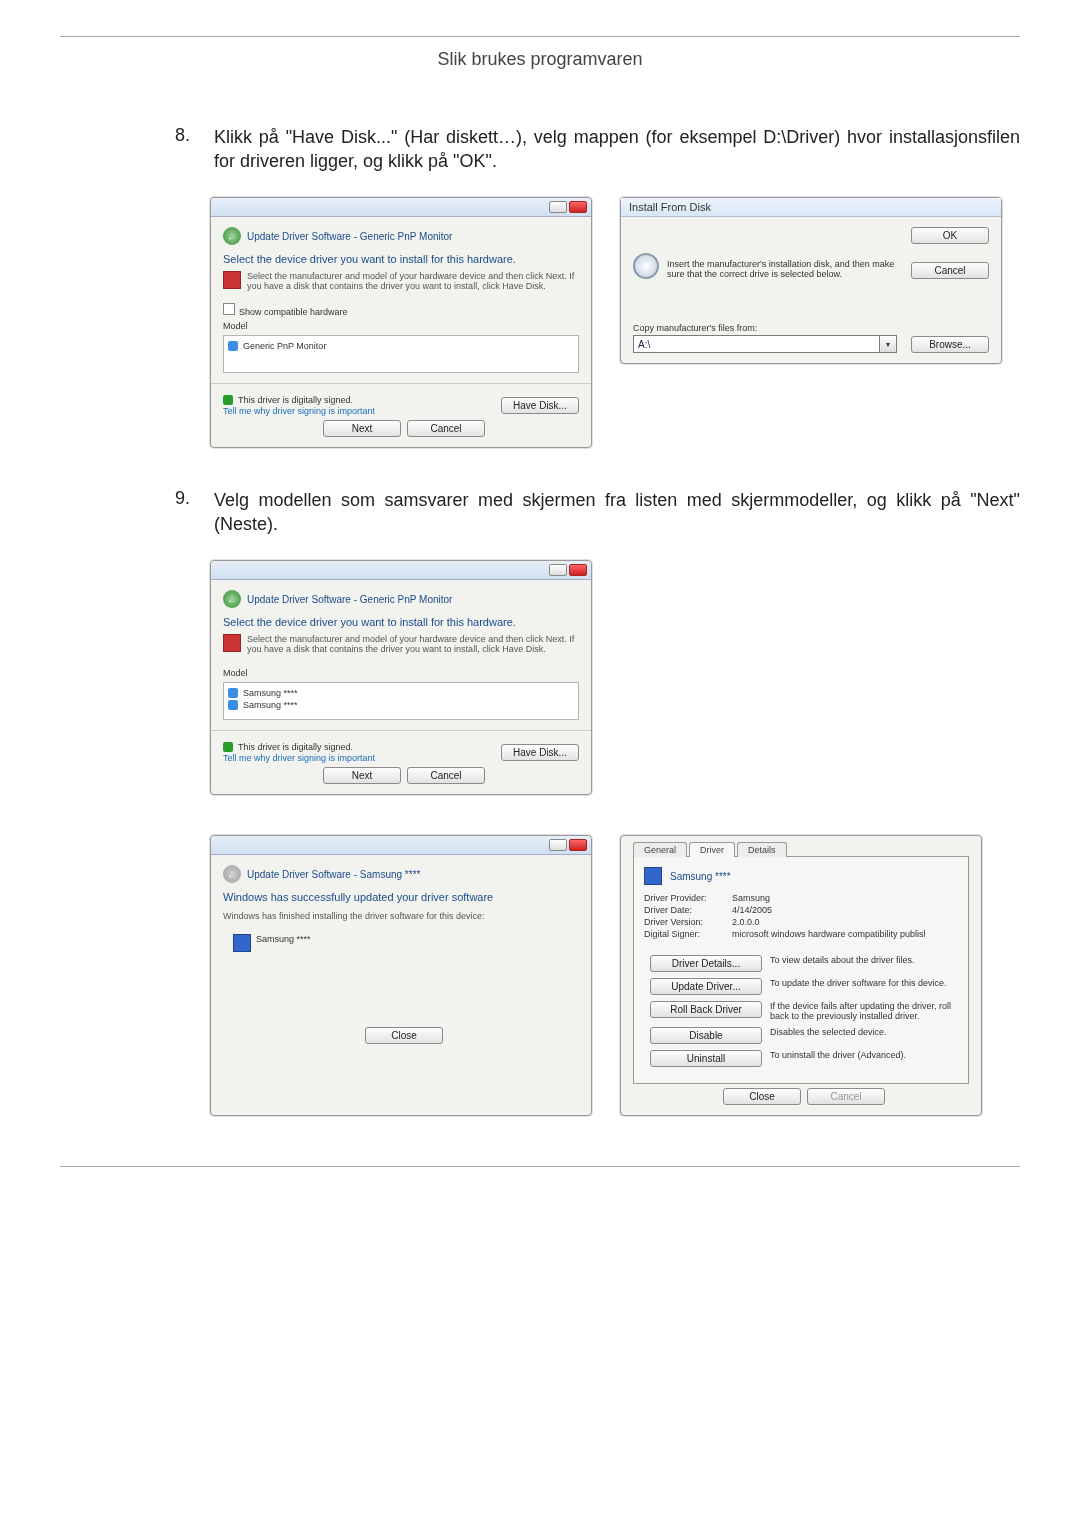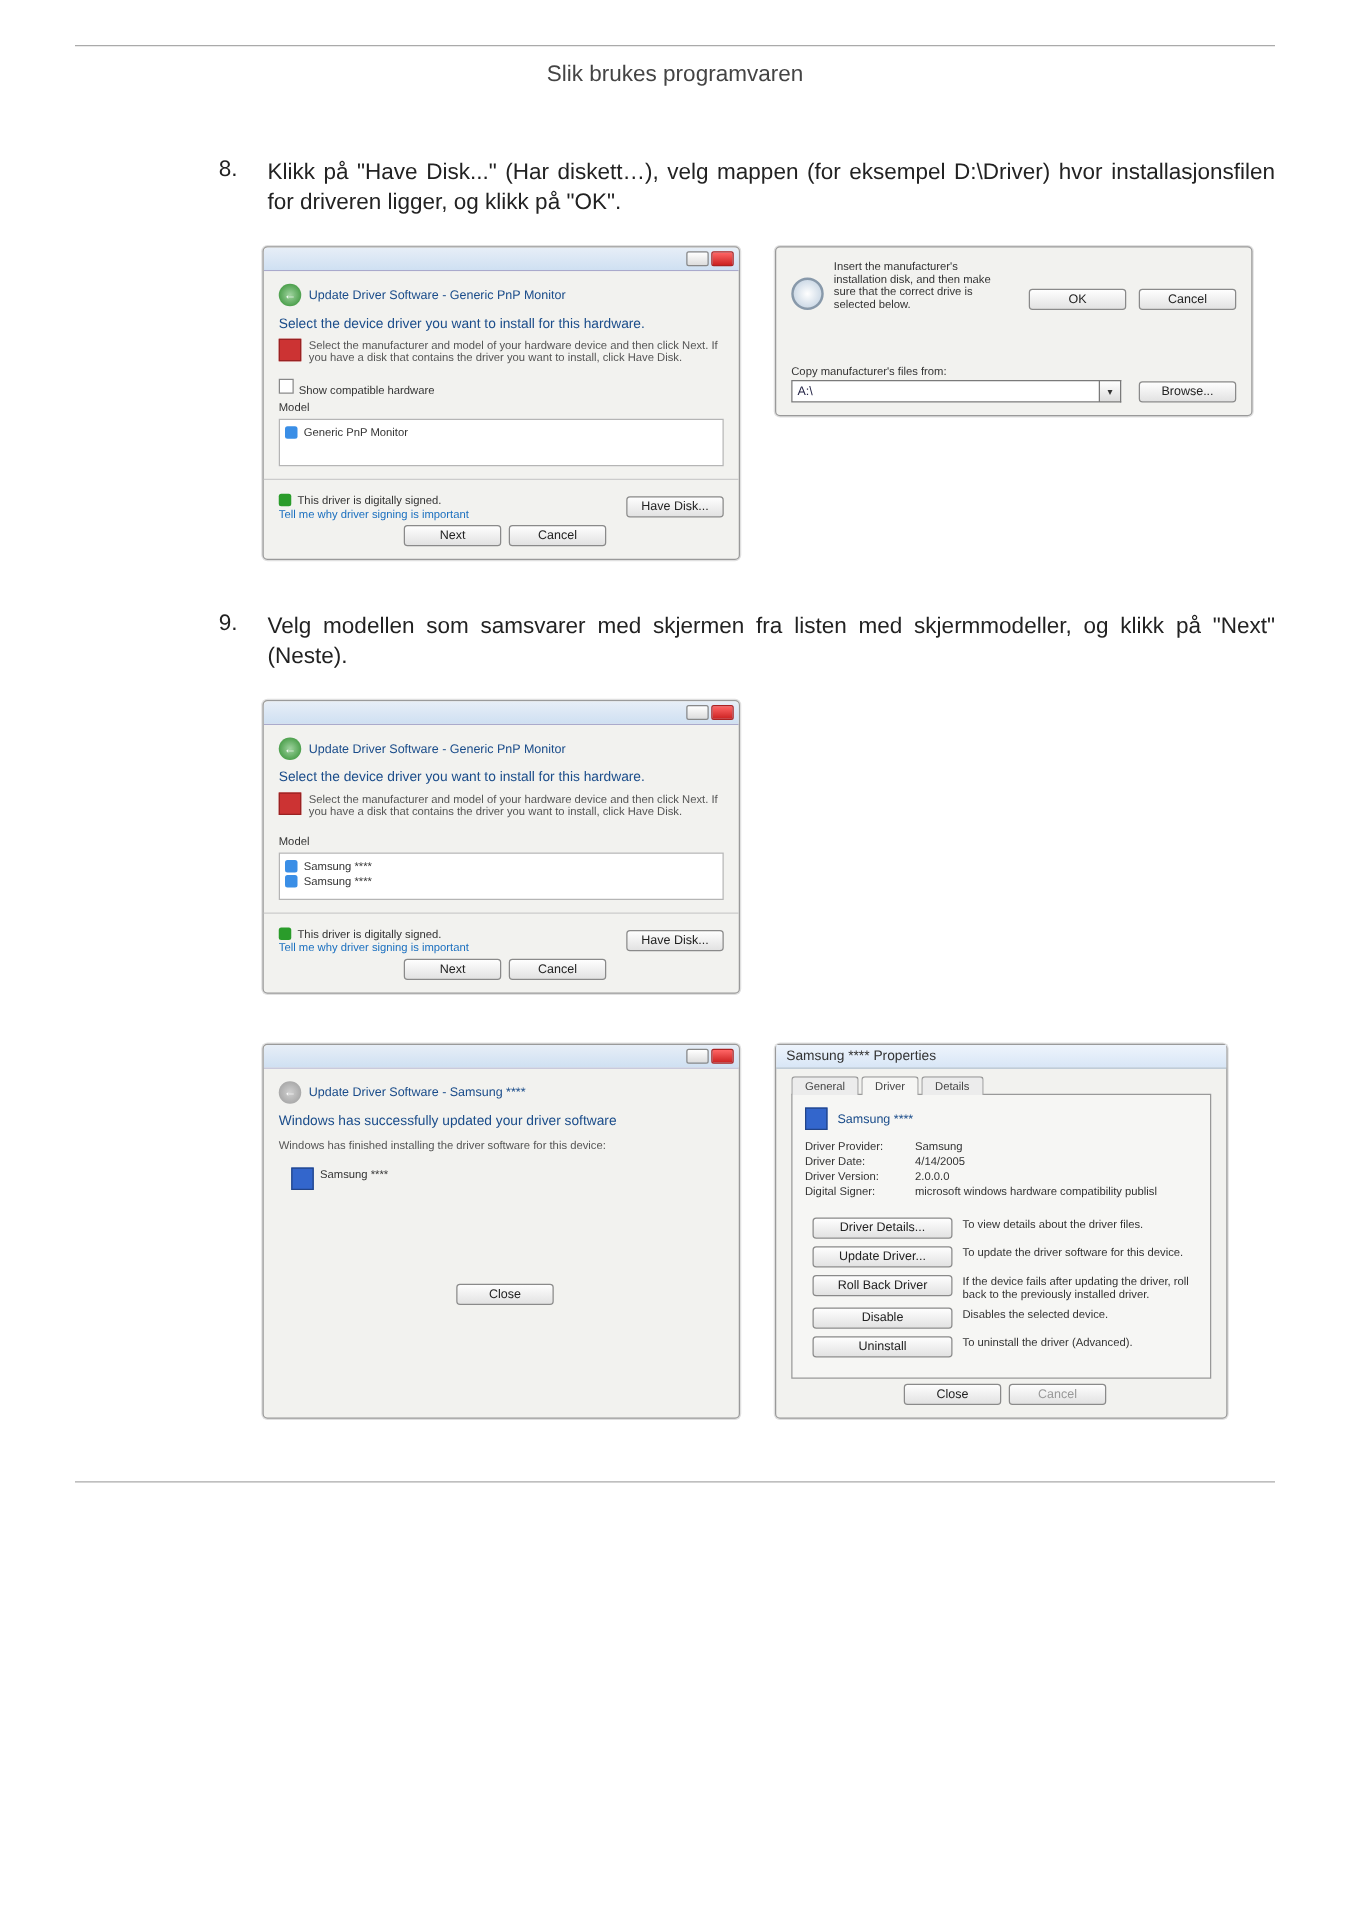--- a/index.html
+++ b/index.html
@@ -108,6 +108,10 @@
   </div>
 
   <div class="dlg" style="width:380px;align-self:flex-start">
+    <div class="ifd-head">
+      <span>Install From Disk</span>
+      <span style="float:right" class="btn close"></span>
+    </div>
     <div class="inner">
       <div class="ifd-row" style="align-items:flex-end">
         <span class="cdico"></span>

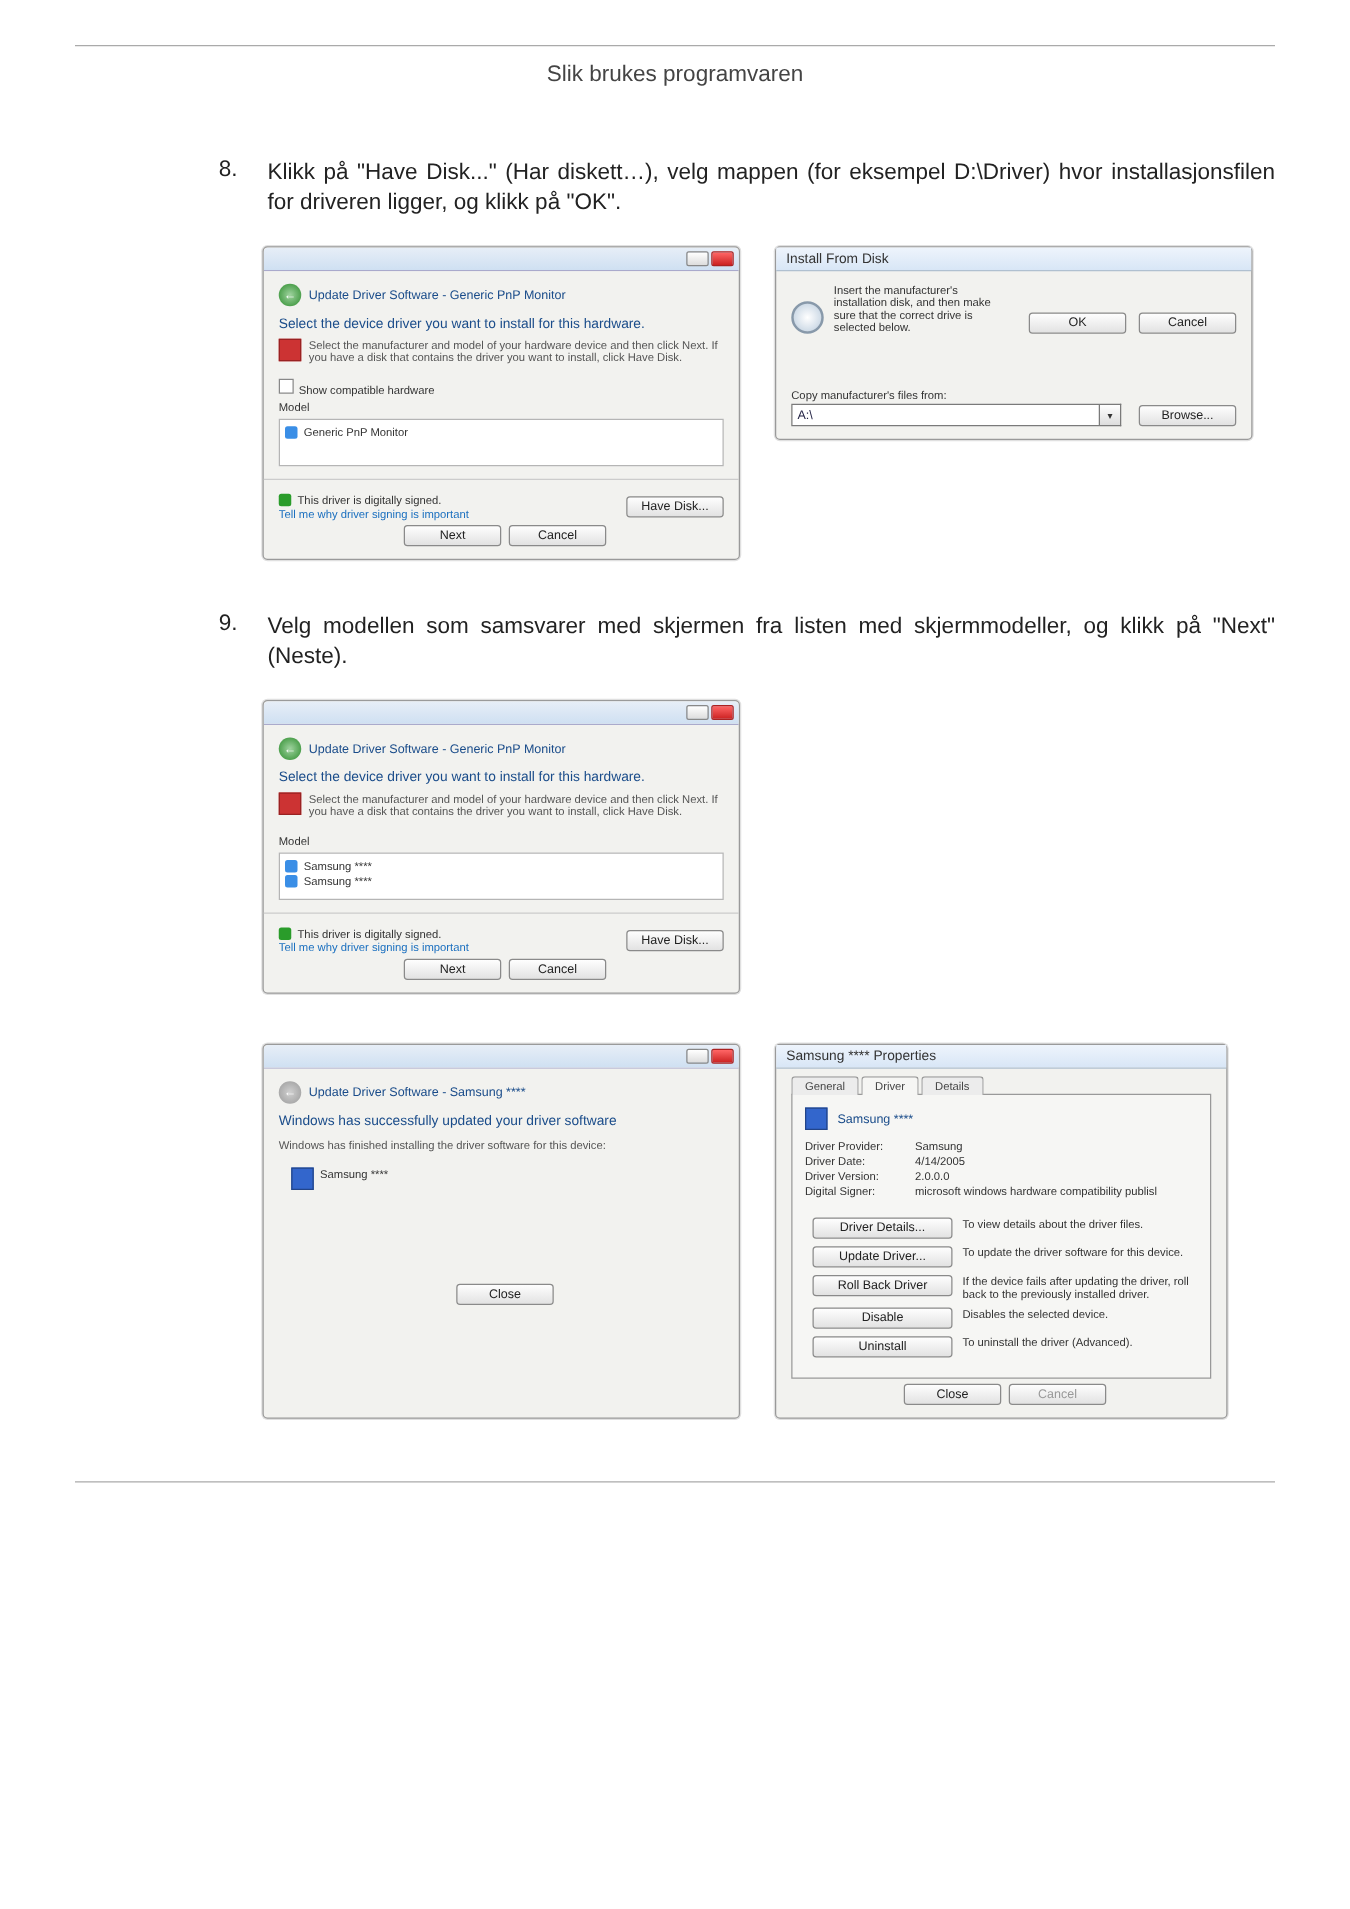--- a/index.html
+++ b/index.html
@@ -116,7 +116,7 @@
       <div class="ifd-row" style="align-items:flex-end">
         <span class="cdico"></span>
         <span style="flex:1;font-size:9px">Insert the manufacturer's installation disk, and then make sure that the correct drive is selected below.</span>
-        <div style="display:flex;gap:4px">
+        <div style="display:flex;flex-direction:column;gap:18px">
           <span class="btnwin">OK</span>
           <span class="btnwin">Cancel</span>
         </div>

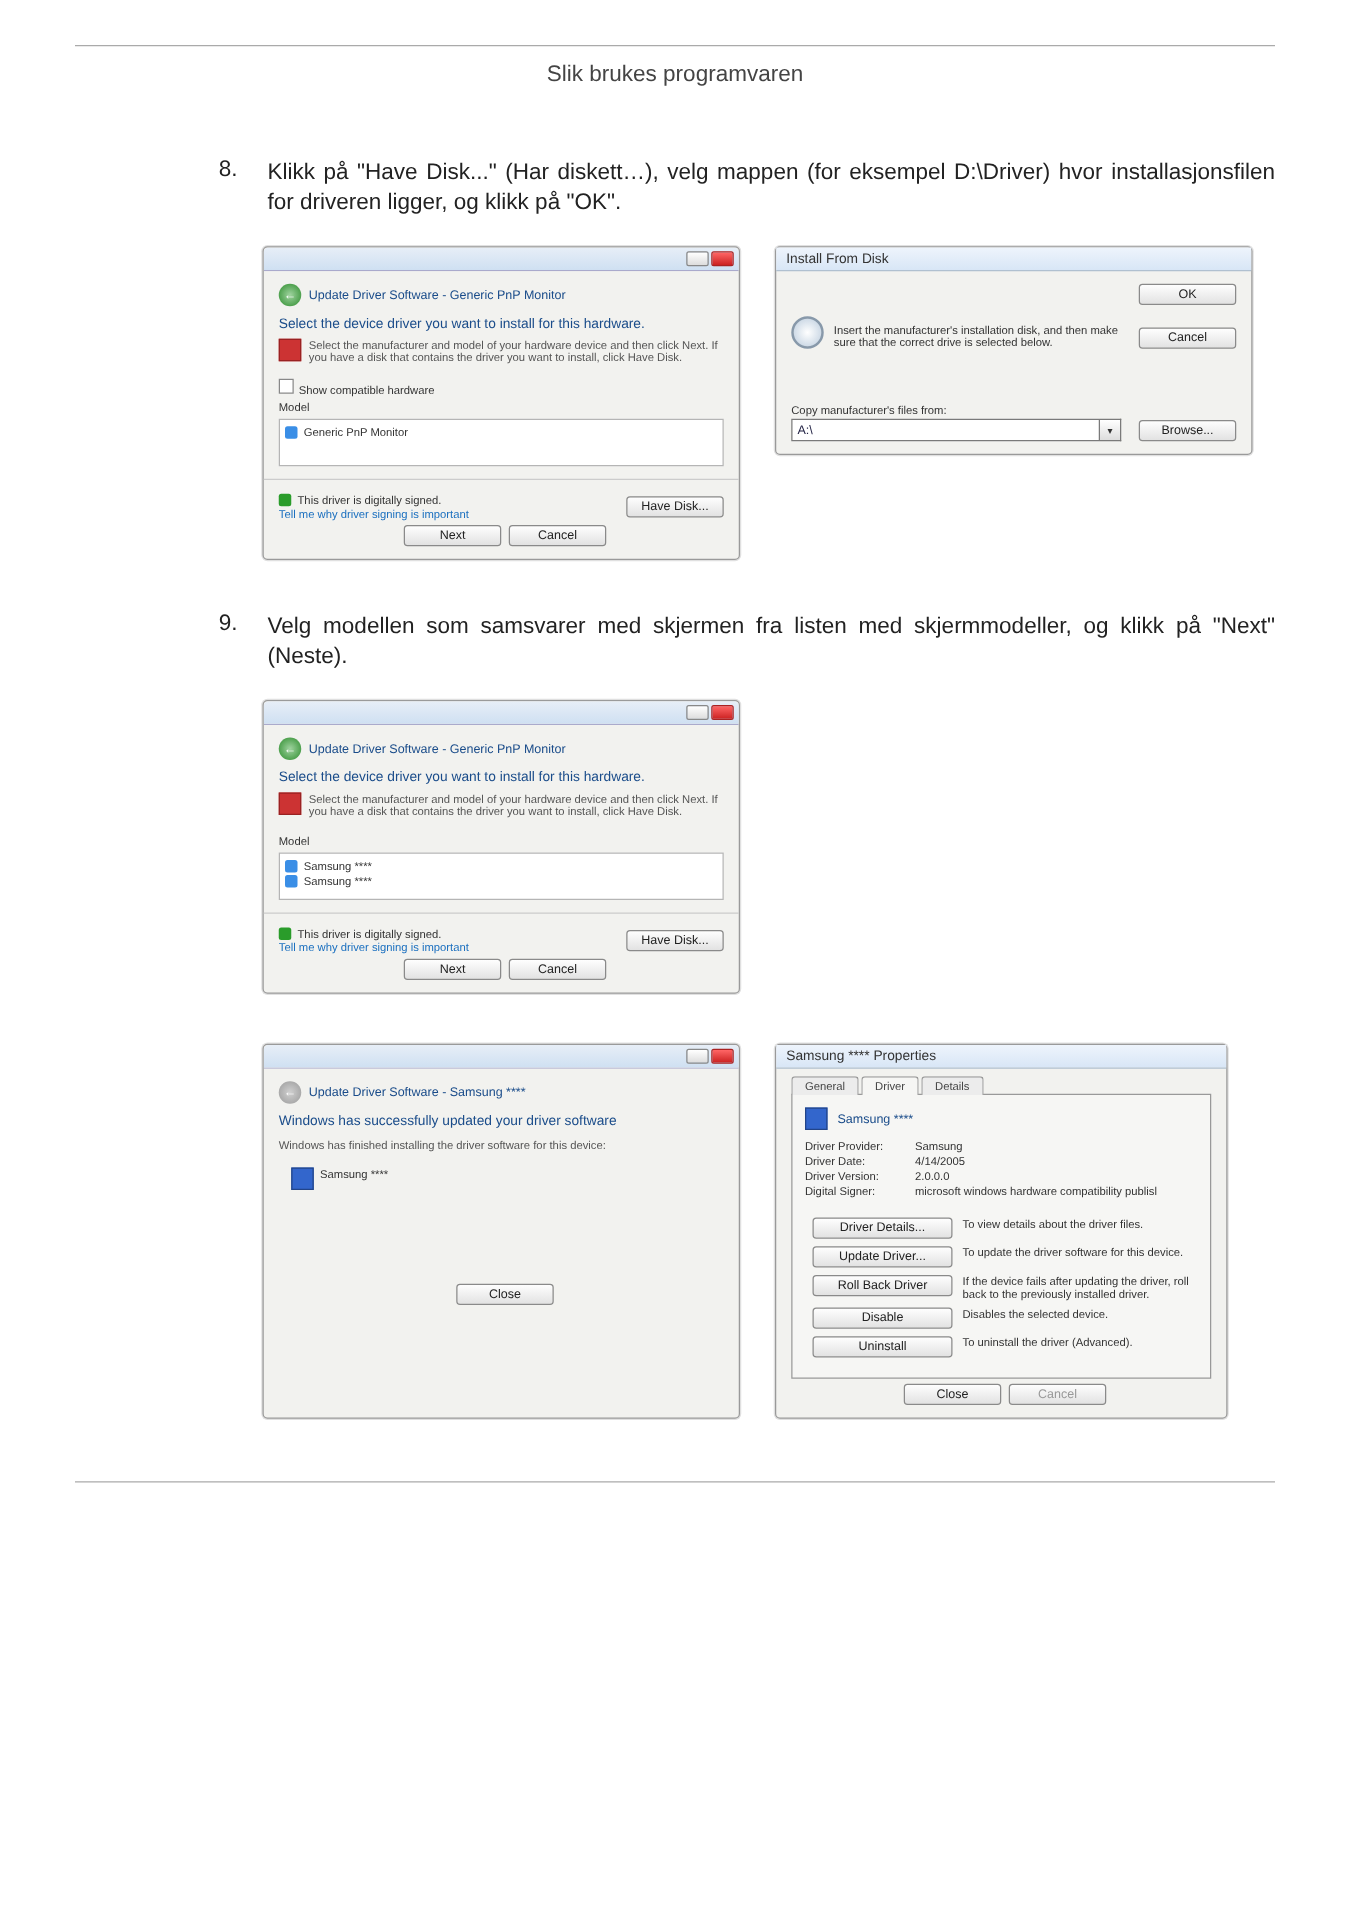--- a/index.html
+++ b/index.html
@@ -216,10 +216,6 @@
   </div>
 
   <div class="dlg" style="width:360px">
-    <div class="ifd-head">
-      <span>Samsung **** Properties</span>
-      <span style="float:right" class="btn close"></span>
-    </div>
     <div class="inner">
       <div class="tabs">
         <div class="tab">General</div>

